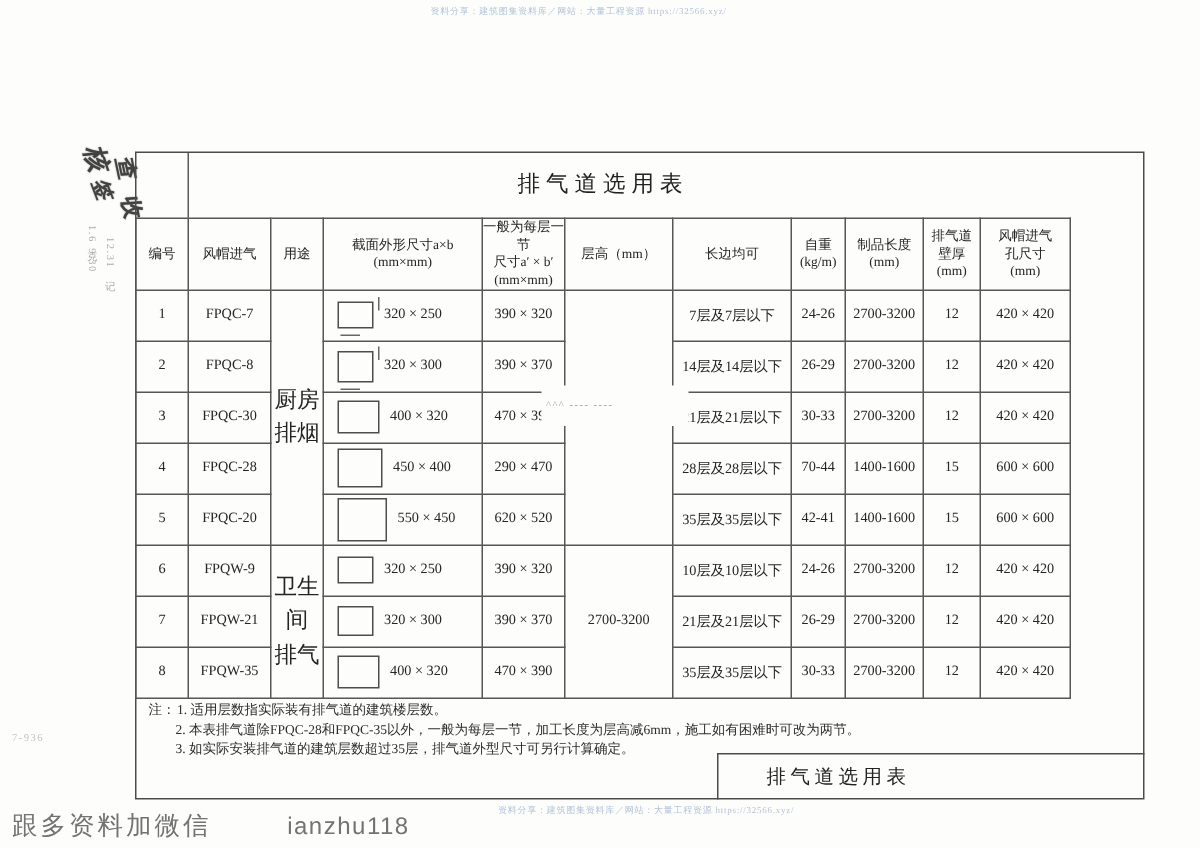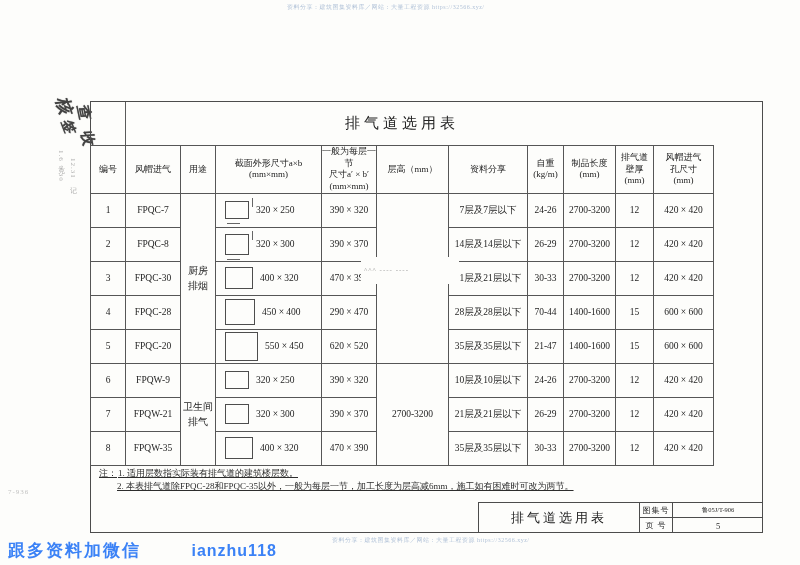--- a/index.html
+++ b/index.html
@@ -136,7 +136,7 @@
               <span class="hl">层高（mm）</span>
             </th>
         <th>
-              <span class="hl">资料分享</span>
+              <span class="hl">长边均可</span>
             </th>
         <th>
               <span class="hl">自重</span>

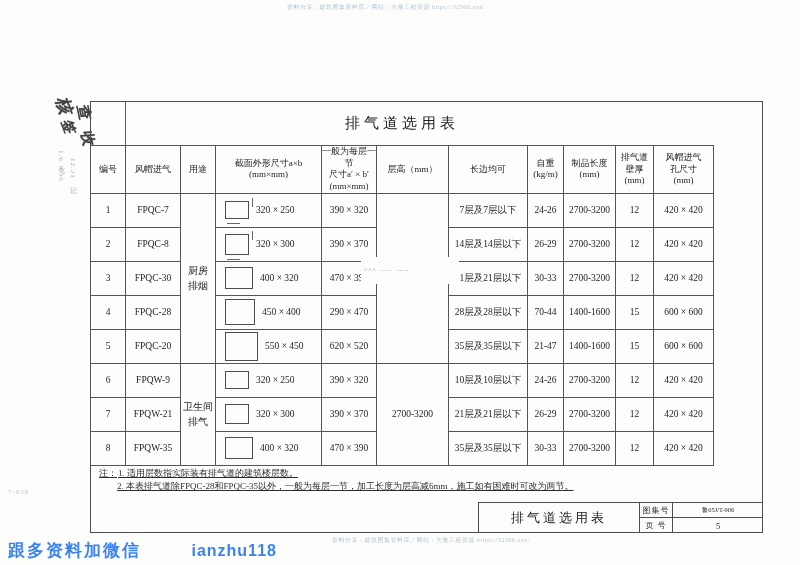--- a/index.html
+++ b/index.html
@@ -44,7 +44,7 @@
   .hl{display:block;line-height:1.3;}
   .hl:empty{display:none;}
   td{font-size:9.5px;}
-  td.usg{font-size:10px;line-height:1.5;margin-left:27px;}
+  td.usg{font-size:15px;line-height:1.5;margin-left:27px;}
   td.usg .ug{display:block;}
   td.fh{font-size:9.5px;}
   .sec{display:flex;align-items:center;gap:7px;padding-left:9px;}

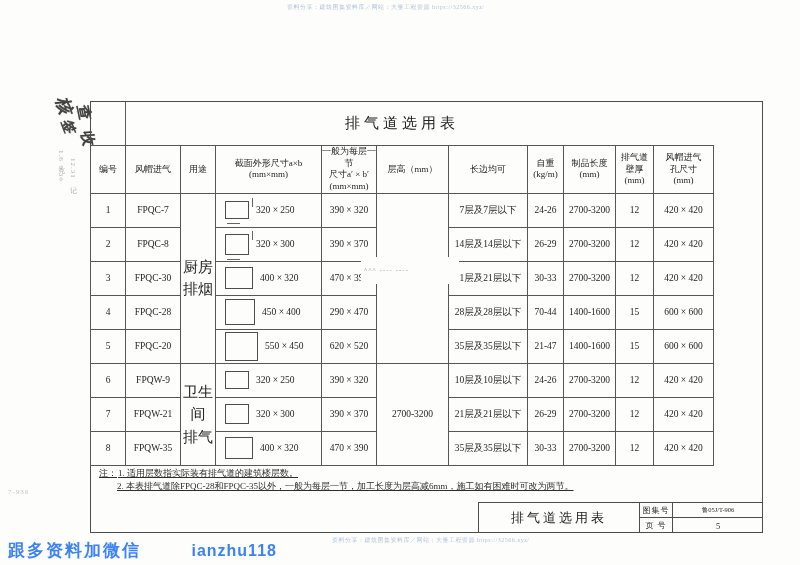--- a/index.html
+++ b/index.html
@@ -238,7 +238,7 @@
             </td>
         <td>620 × 520</td>
         <td>35层及35层以下</td>
-        <td>21-47</td>
+        <td>42-41</td>
         <td>1400-1600</td>
         <td>15</td>
         <td>600 × 600</td>

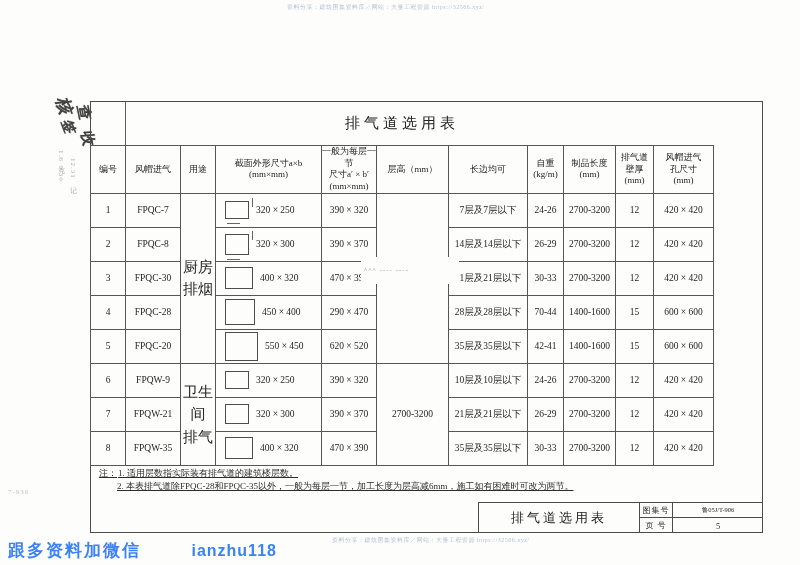--- a/index.html
+++ b/index.html
@@ -57,7 +57,7 @@
   .patch span{display:block;margin:9px 0 0 3px;font-size:7px;color:#9b9b9b;letter-spacing:1px;white-space:nowrap;}
 
   
-  .notes{position:absolute;left:8px;top:365px;width:640px;font-size:9px;color:#2d2d2d;text-decoration:underline;}
+  .notes{position:absolute;left:8px;top:365px;width:640px;font-size:9px;color:#2d2d2d;}
   .nline{line-height:13.2px;white-space:nowrap;}
   .nline.ind{padding-left:18px;}
   .npfx{margin-right:1px;}

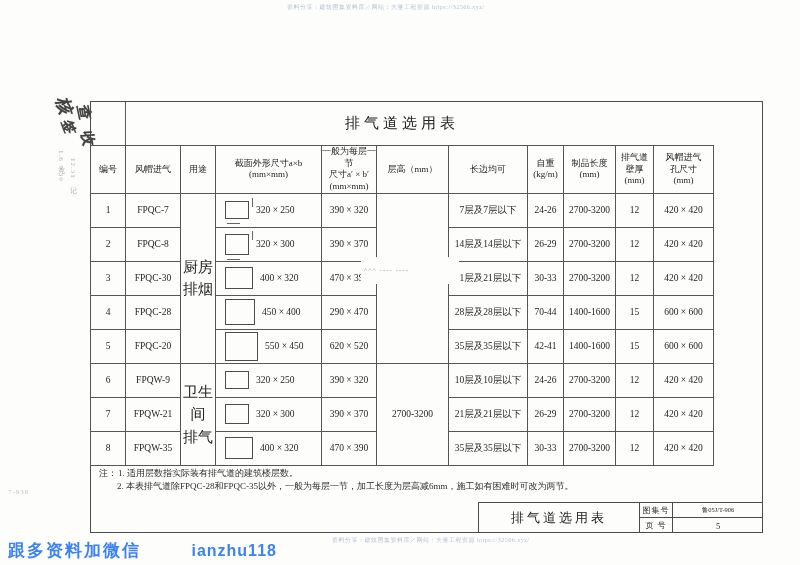--- a/index.html
+++ b/index.html
@@ -306,6 +306,7 @@
     <div class="notes">
       <div class="nline"><span class="npfx">注：</span><span>1. 适用层数指实际装有排气道的建筑楼层数。</span></div>
       <div class="nline ind">2. 本表排气道除FPQC-28和FPQC-35以外，一般为每层一节，加工长度为层高减6mm，施工如有困难时可改为两节。</div>
+      <div class="nline ind">3. 如实际安装排气道的建筑层数超过35层，排气道外型尺寸可另行计算确定。</div>
     </div>
 
     <div class="tblock">

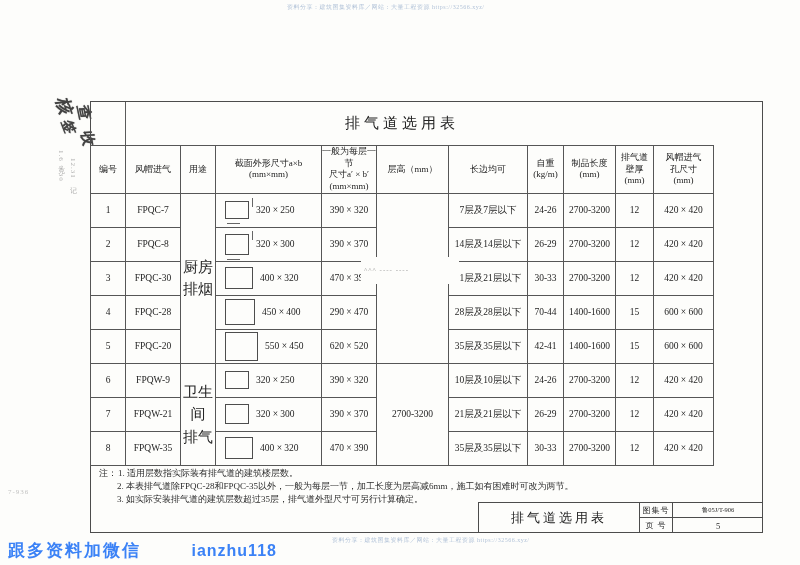--- a/index.html
+++ b/index.html
@@ -311,12 +311,6 @@
 
     <div class="tblock">
       <div class="tb-title">排气道选用表</div>
-      <div class="tb-grid">
-        <div class="tb-cell rb tb-lbl">图集号</div>
-        <div class="tb-cell rb tb-val-a">鲁05J/T-906</div>
-        <div class="tb-cell tb-lbl">页  号</div>
-        <div class="tb-cell tb-val-p">5</div>
-      </div>
     </div>
   </div>
 

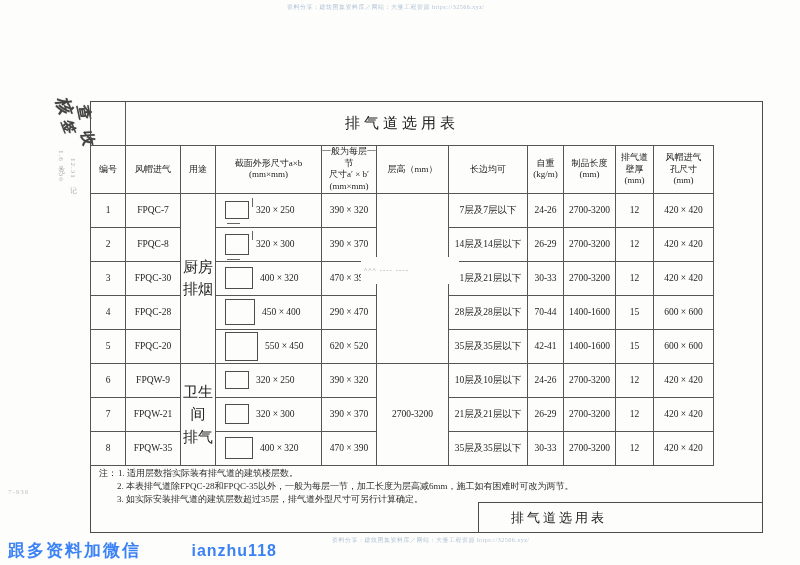--- a/index.html
+++ b/index.html
@@ -75,7 +75,7 @@
 
   
   .footer-red{position:absolute;left:8px;top:539px;font-family:"Liberation Sans",sans-serif;
-              color:#3b82f6;font-weight:bold;}
+              color:#737373;font-weight:normal;}
   .f1{font-size:17px;letter-spacing:2px;}
   .f2{margin-left:46px;font-size:16px;letter-spacing:1px;}
 </style>

